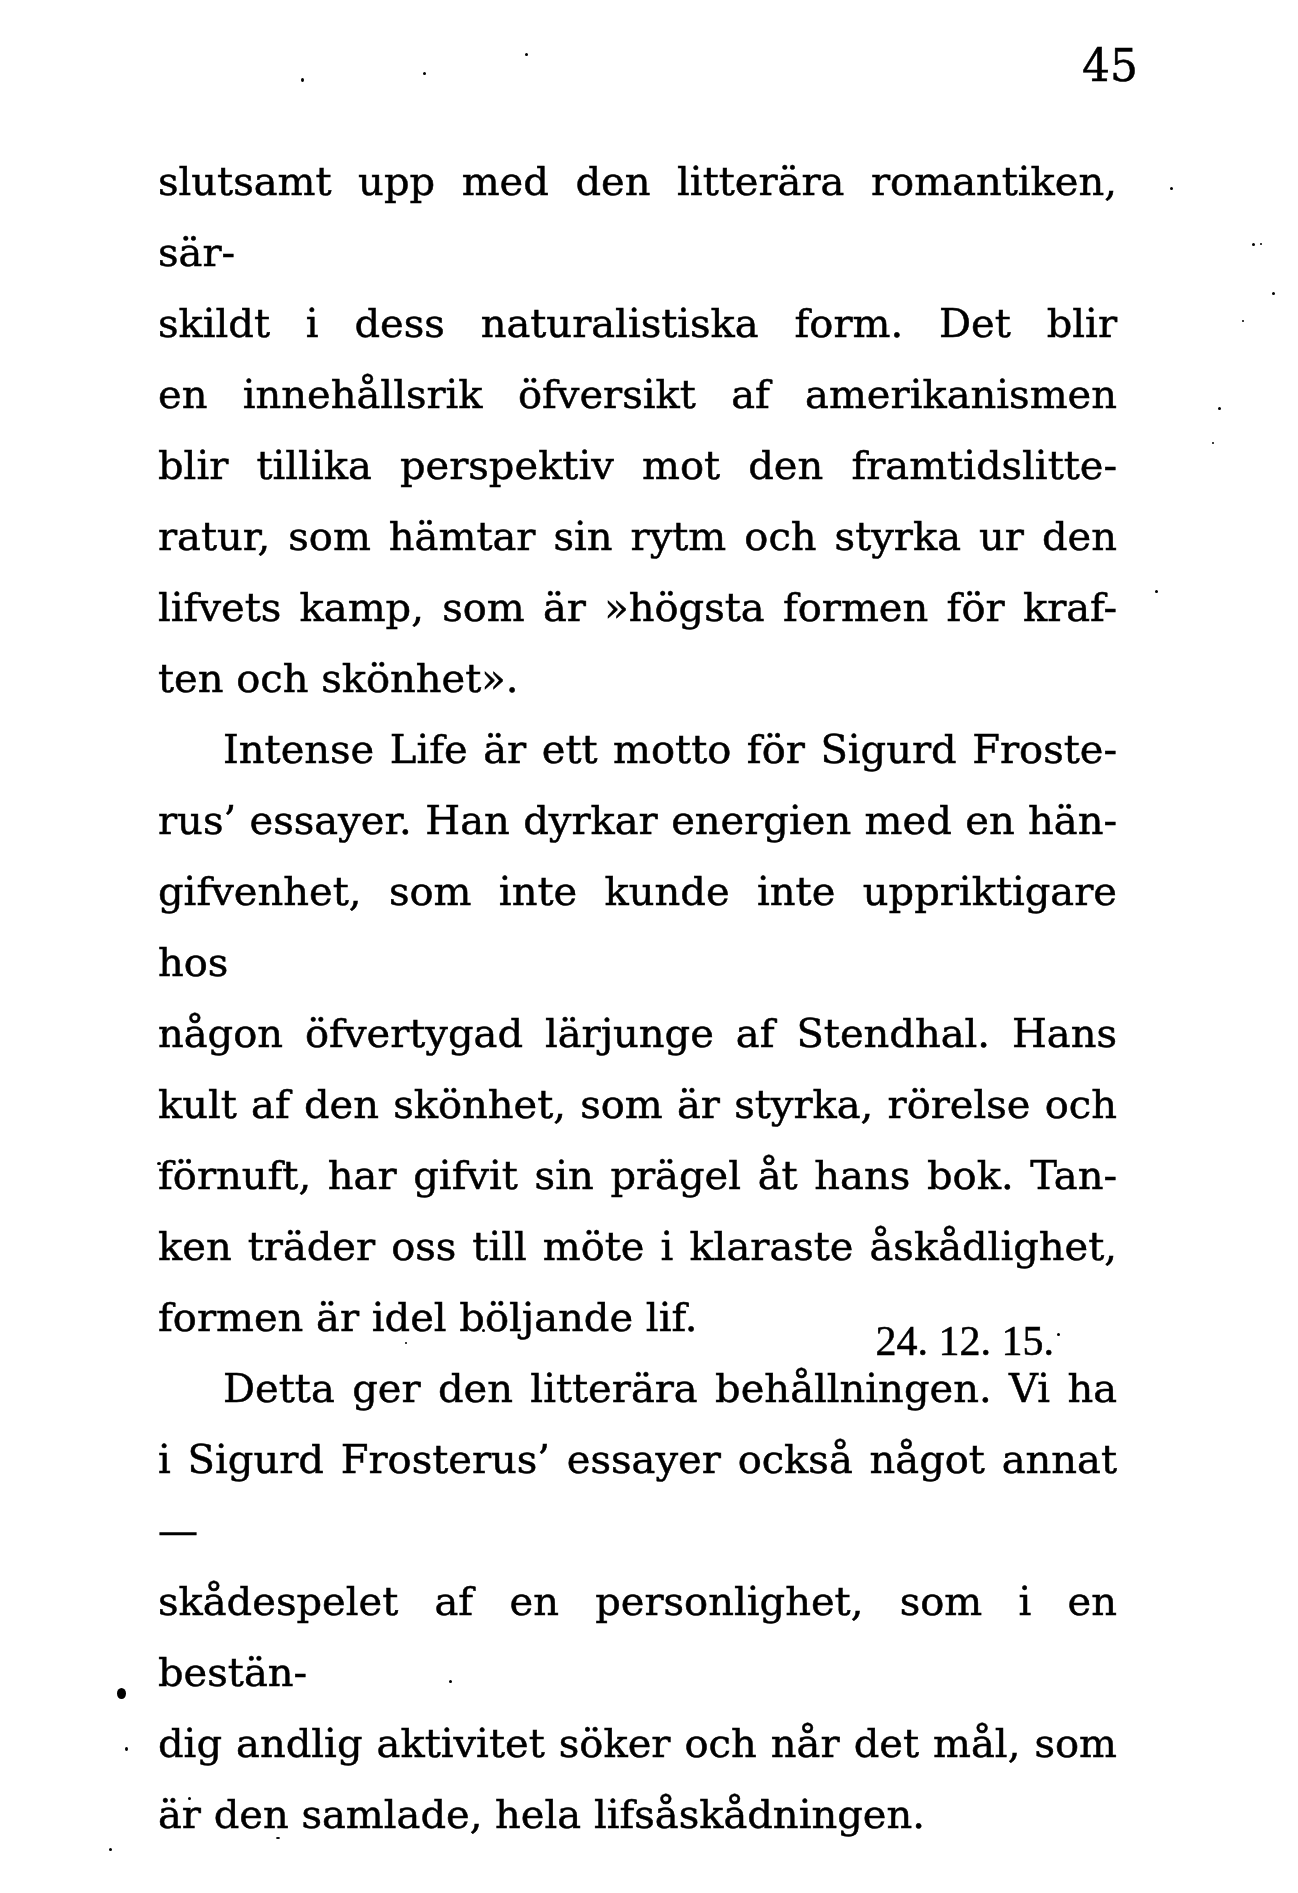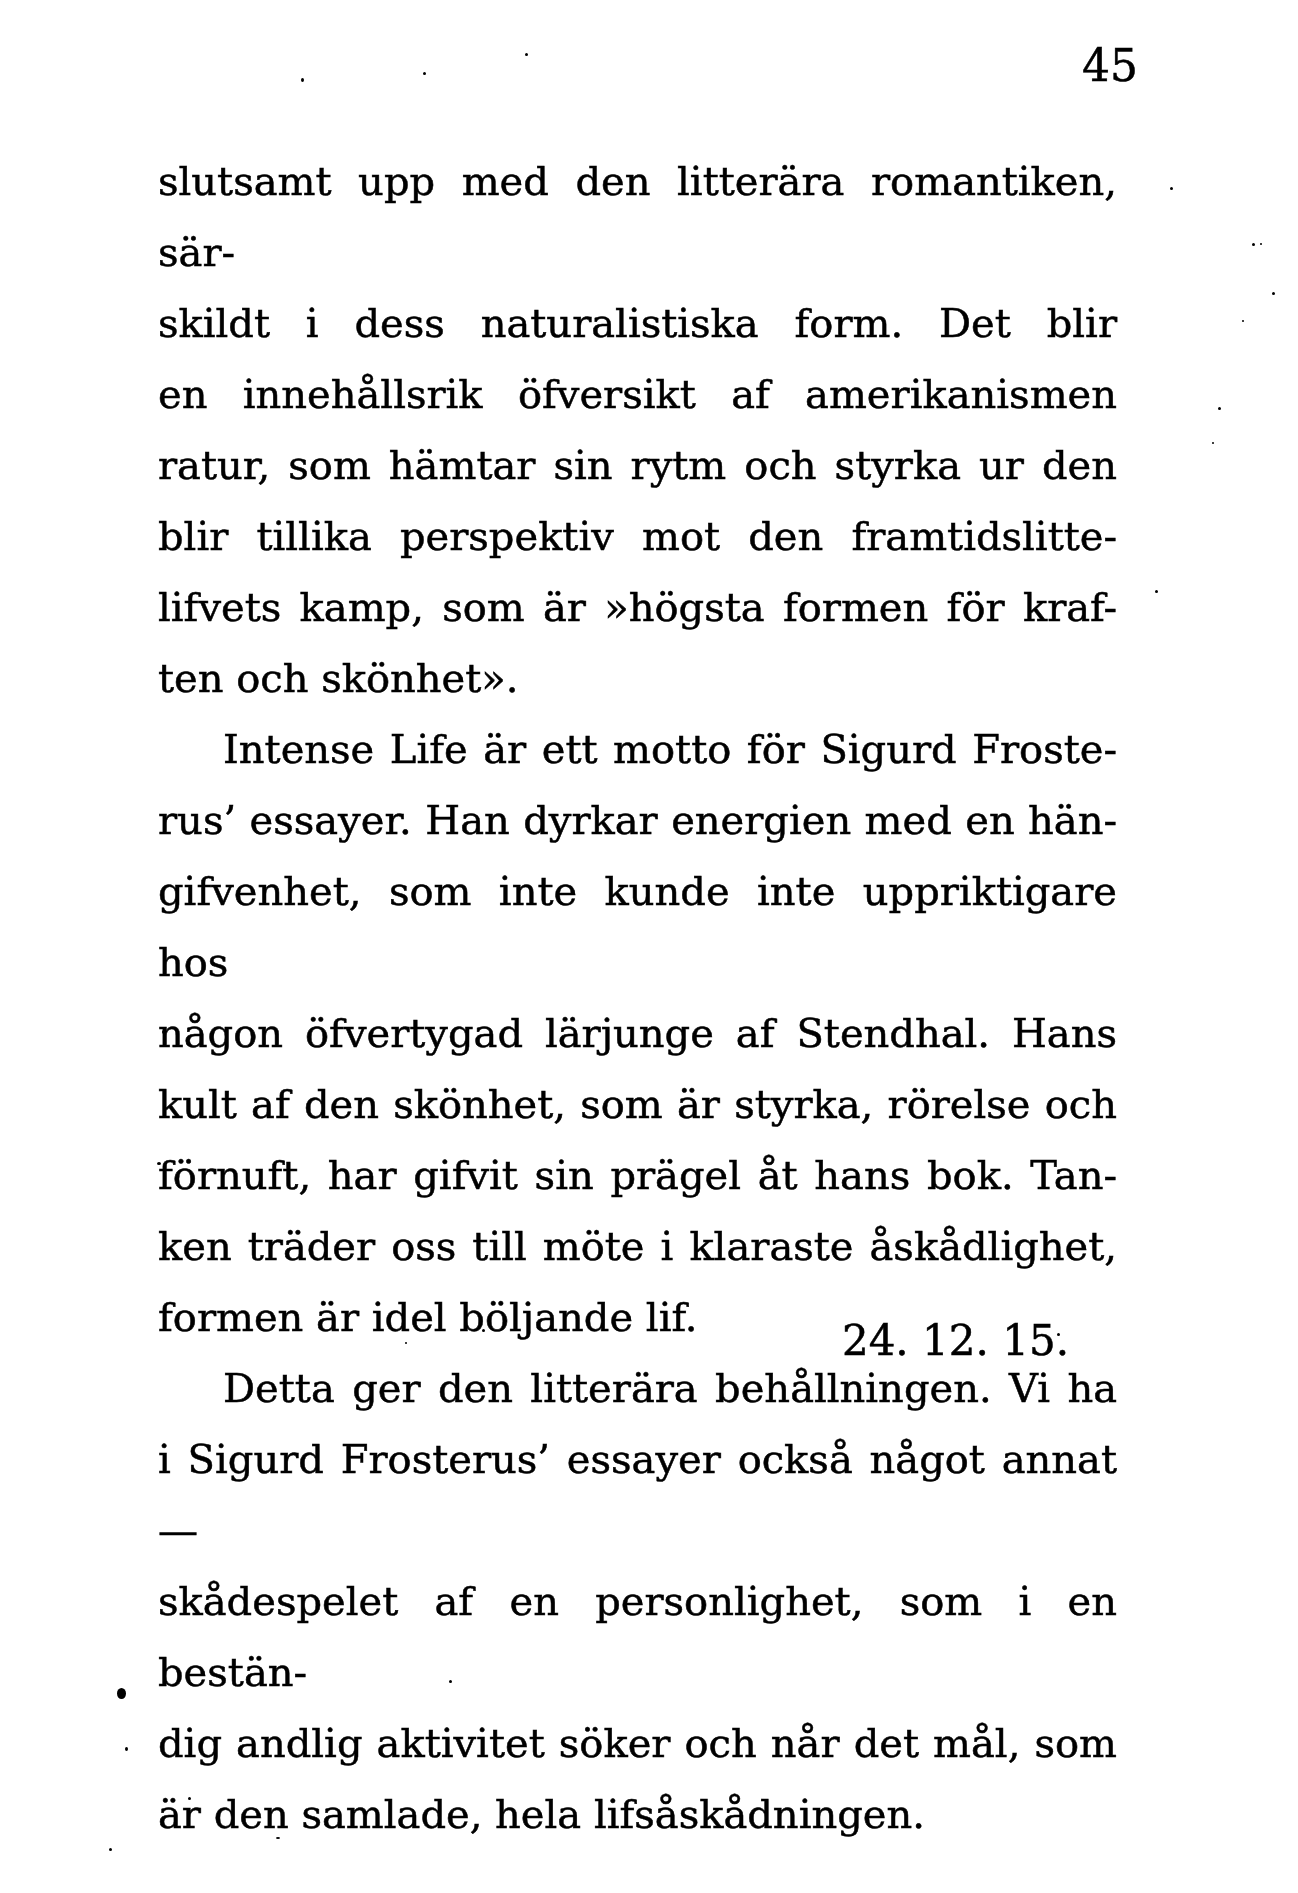--- a/index.html
+++ b/index.html
@@ -67,8 +67,8 @@
       <div class="line just">slutsamt upp med den litterära romantiken, sär-</div>
       <div class="line just">skildt i dess naturalistiska form. Det blir</div>
       <div class="line just">en innehållsrik öfversikt af amerikanismen</div>
+      <div class="line just">blir tillika perspektiv mot den framtidslitte-</div>
       <div class="line just">ratur, som hämtar sin rytm och styrka ur den</div>
-      <div class="line just">blir tillika perspektiv mot den framtidslitte-</div>
       <div class="line just">lifvets kamp, som är »högsta formen för kraf-</div>
       <div class="line">ten och skönhet».</div>
       <div class="line just ind">Intense Life är ett motto för Sigurd Froste-</div>

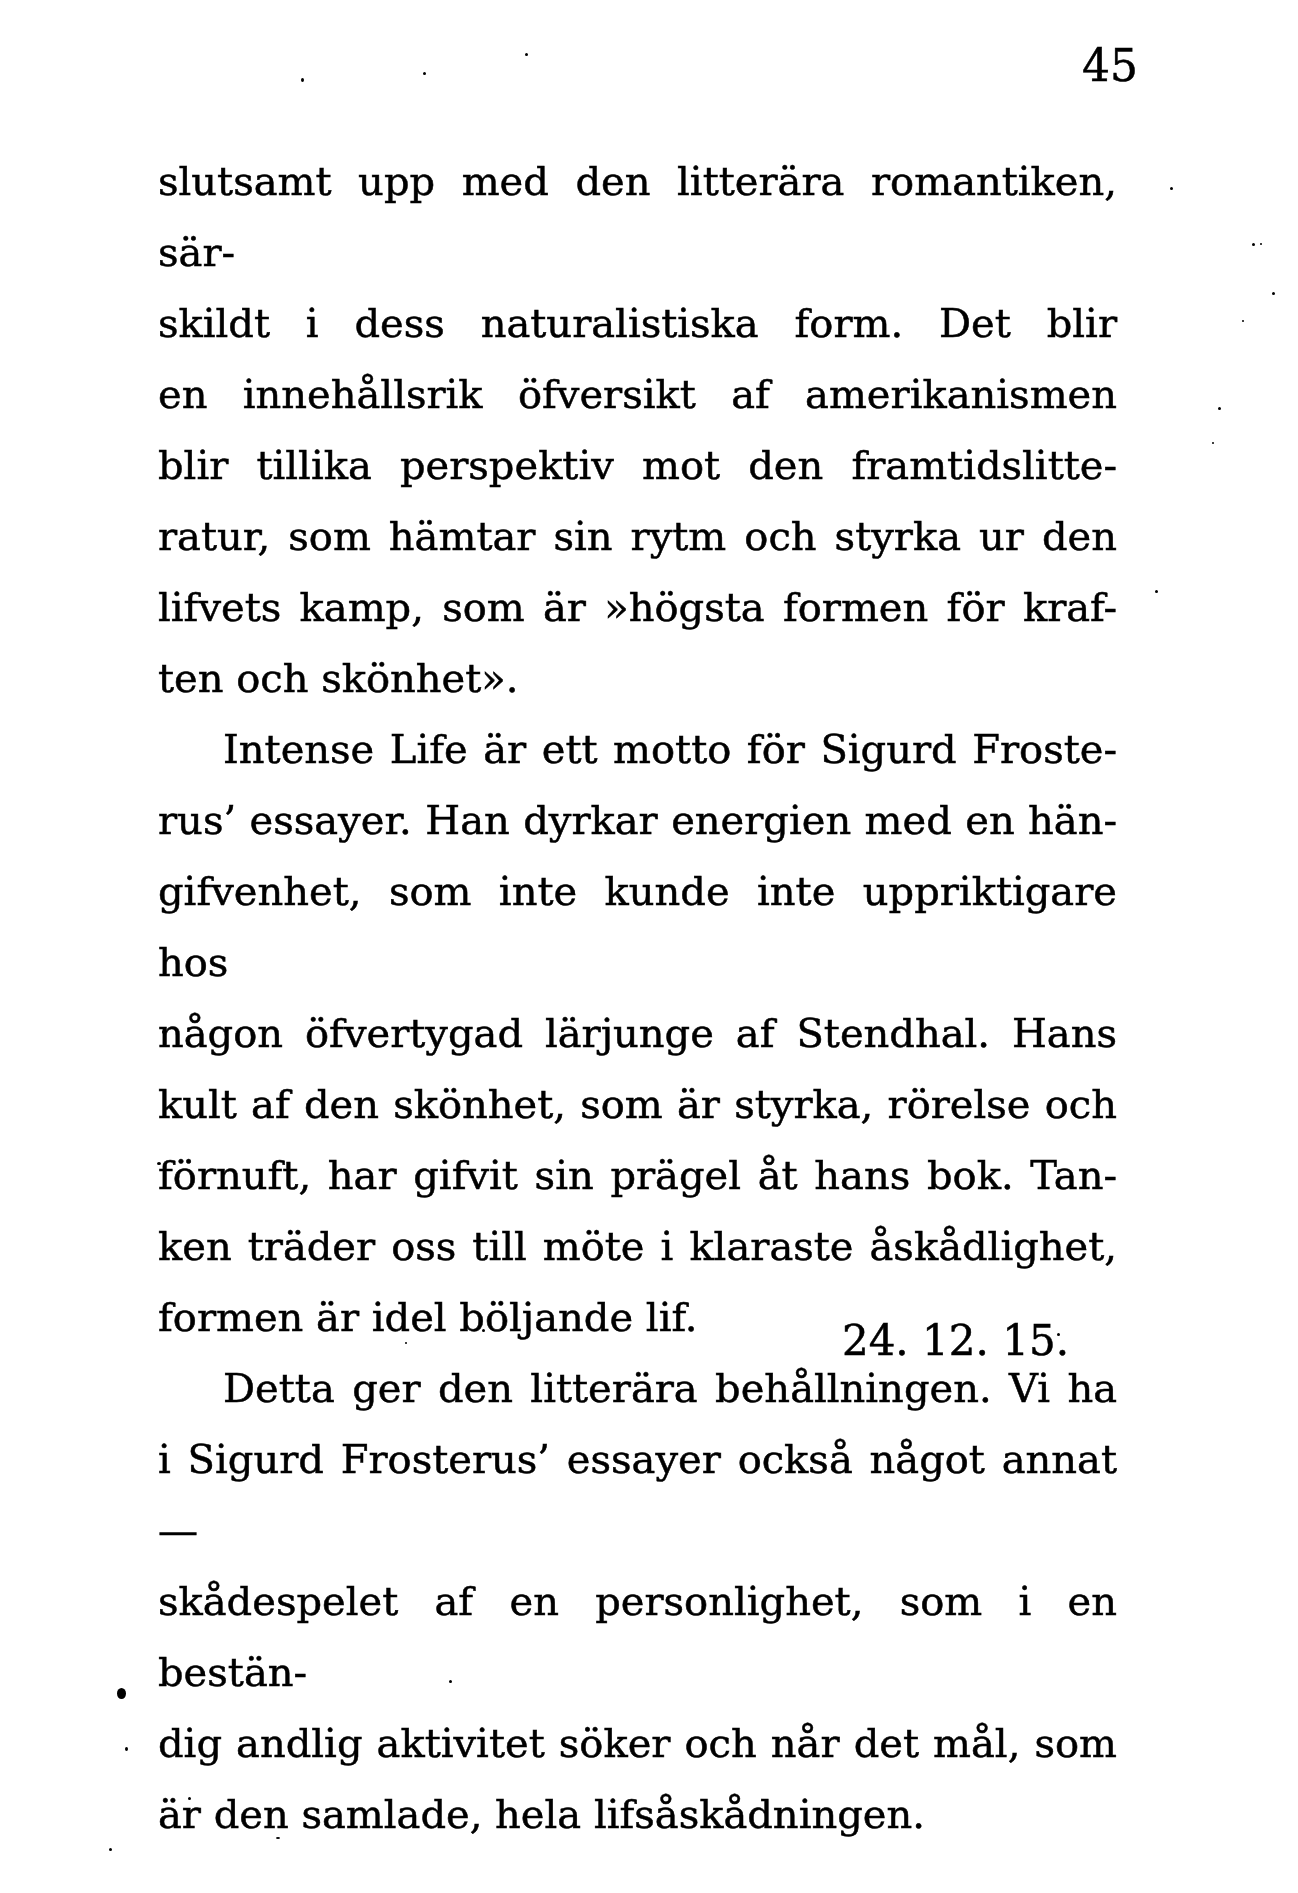--- a/index.html
+++ b/index.html
@@ -47,9 +47,10 @@
   .date-line {
     position: absolute;
     top: 1320px;
-    right: 229px;
+    right: 244px;
     font-size: 42px;
     line-height: 1;
+    font-family: Liberation Serif, serif;
   }
   .speck {
     position: absolute;

